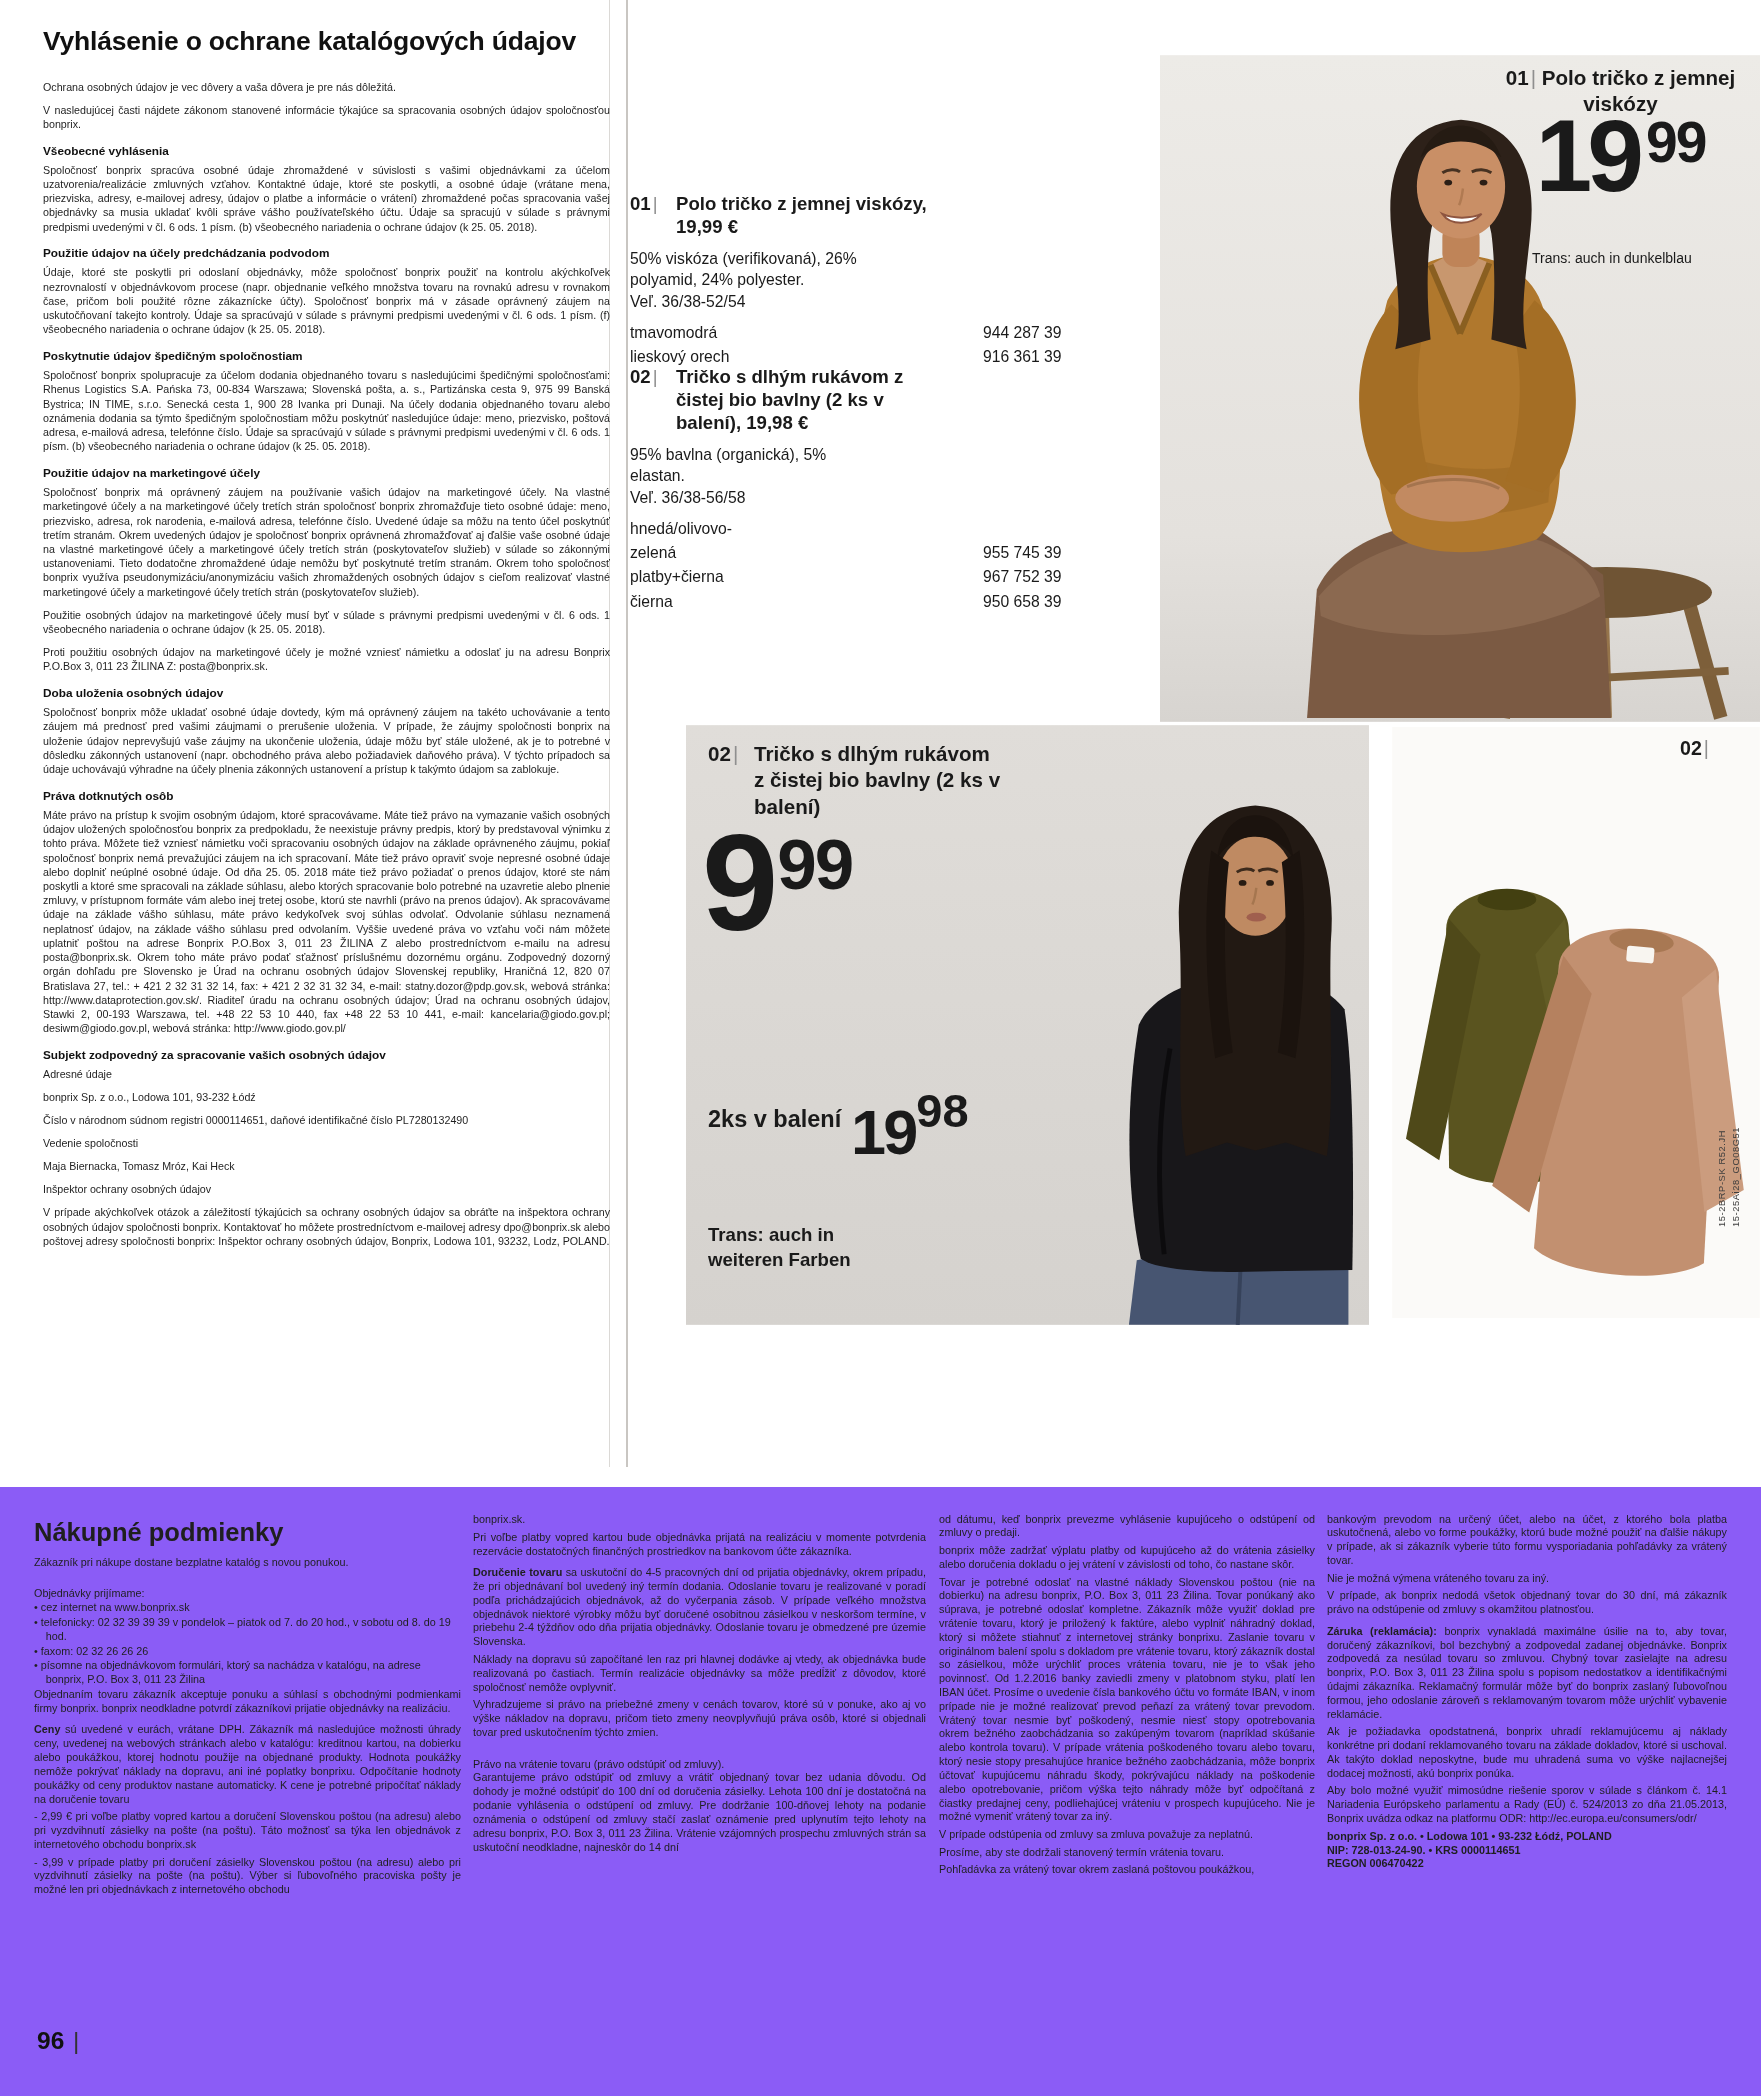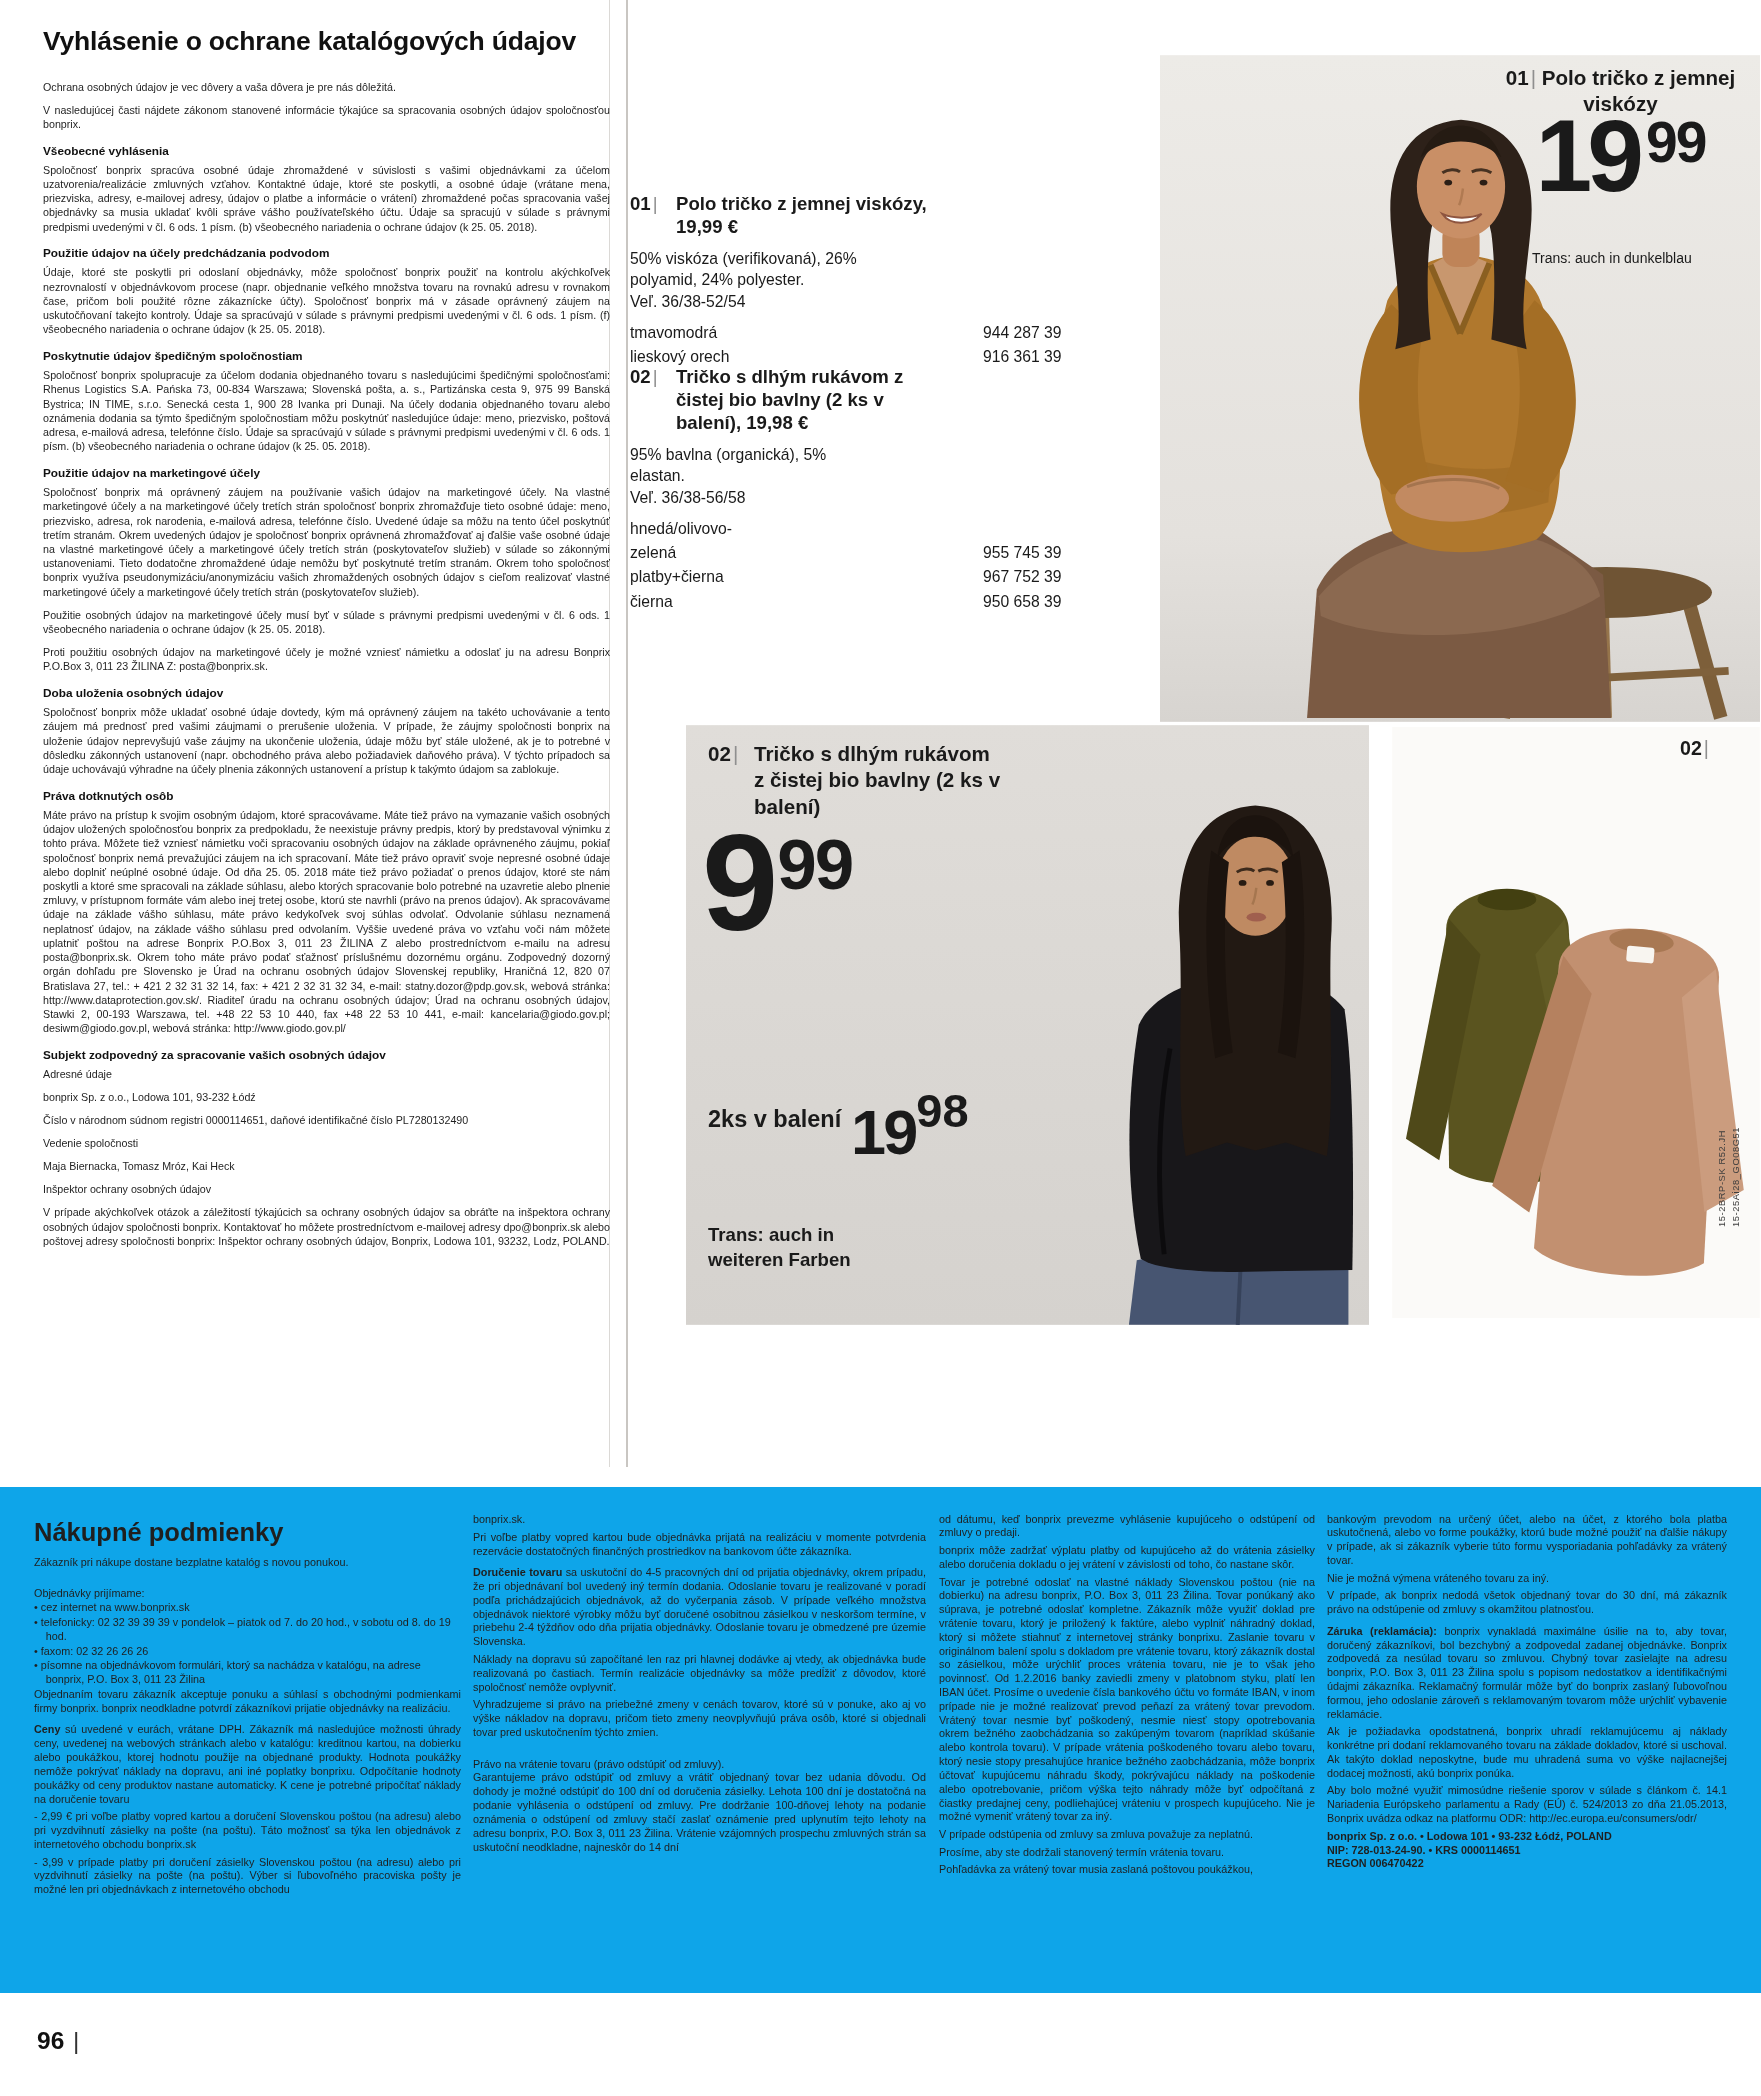--- a/index.html
+++ b/index.html
@@ -63,7 +63,7 @@
   .vcode2{left:1731px;top:972px;height:255px}
 
   
-  .terms{position:absolute;left:0;top:1487px;width:1761px;height:506px;background:#0ea5e9}
+  .terms{position:absolute;left:0;top:1487px;width:1761px;height:610px;background:#8b5cf6}
   .tcol{position:absolute;font-size:10.8px;line-height:1.28;color:#1f1f1f}
   .tcol1{left:34px;top:29px;width:427px}
   .tcol2{left:473px;top:26px;width:453px}

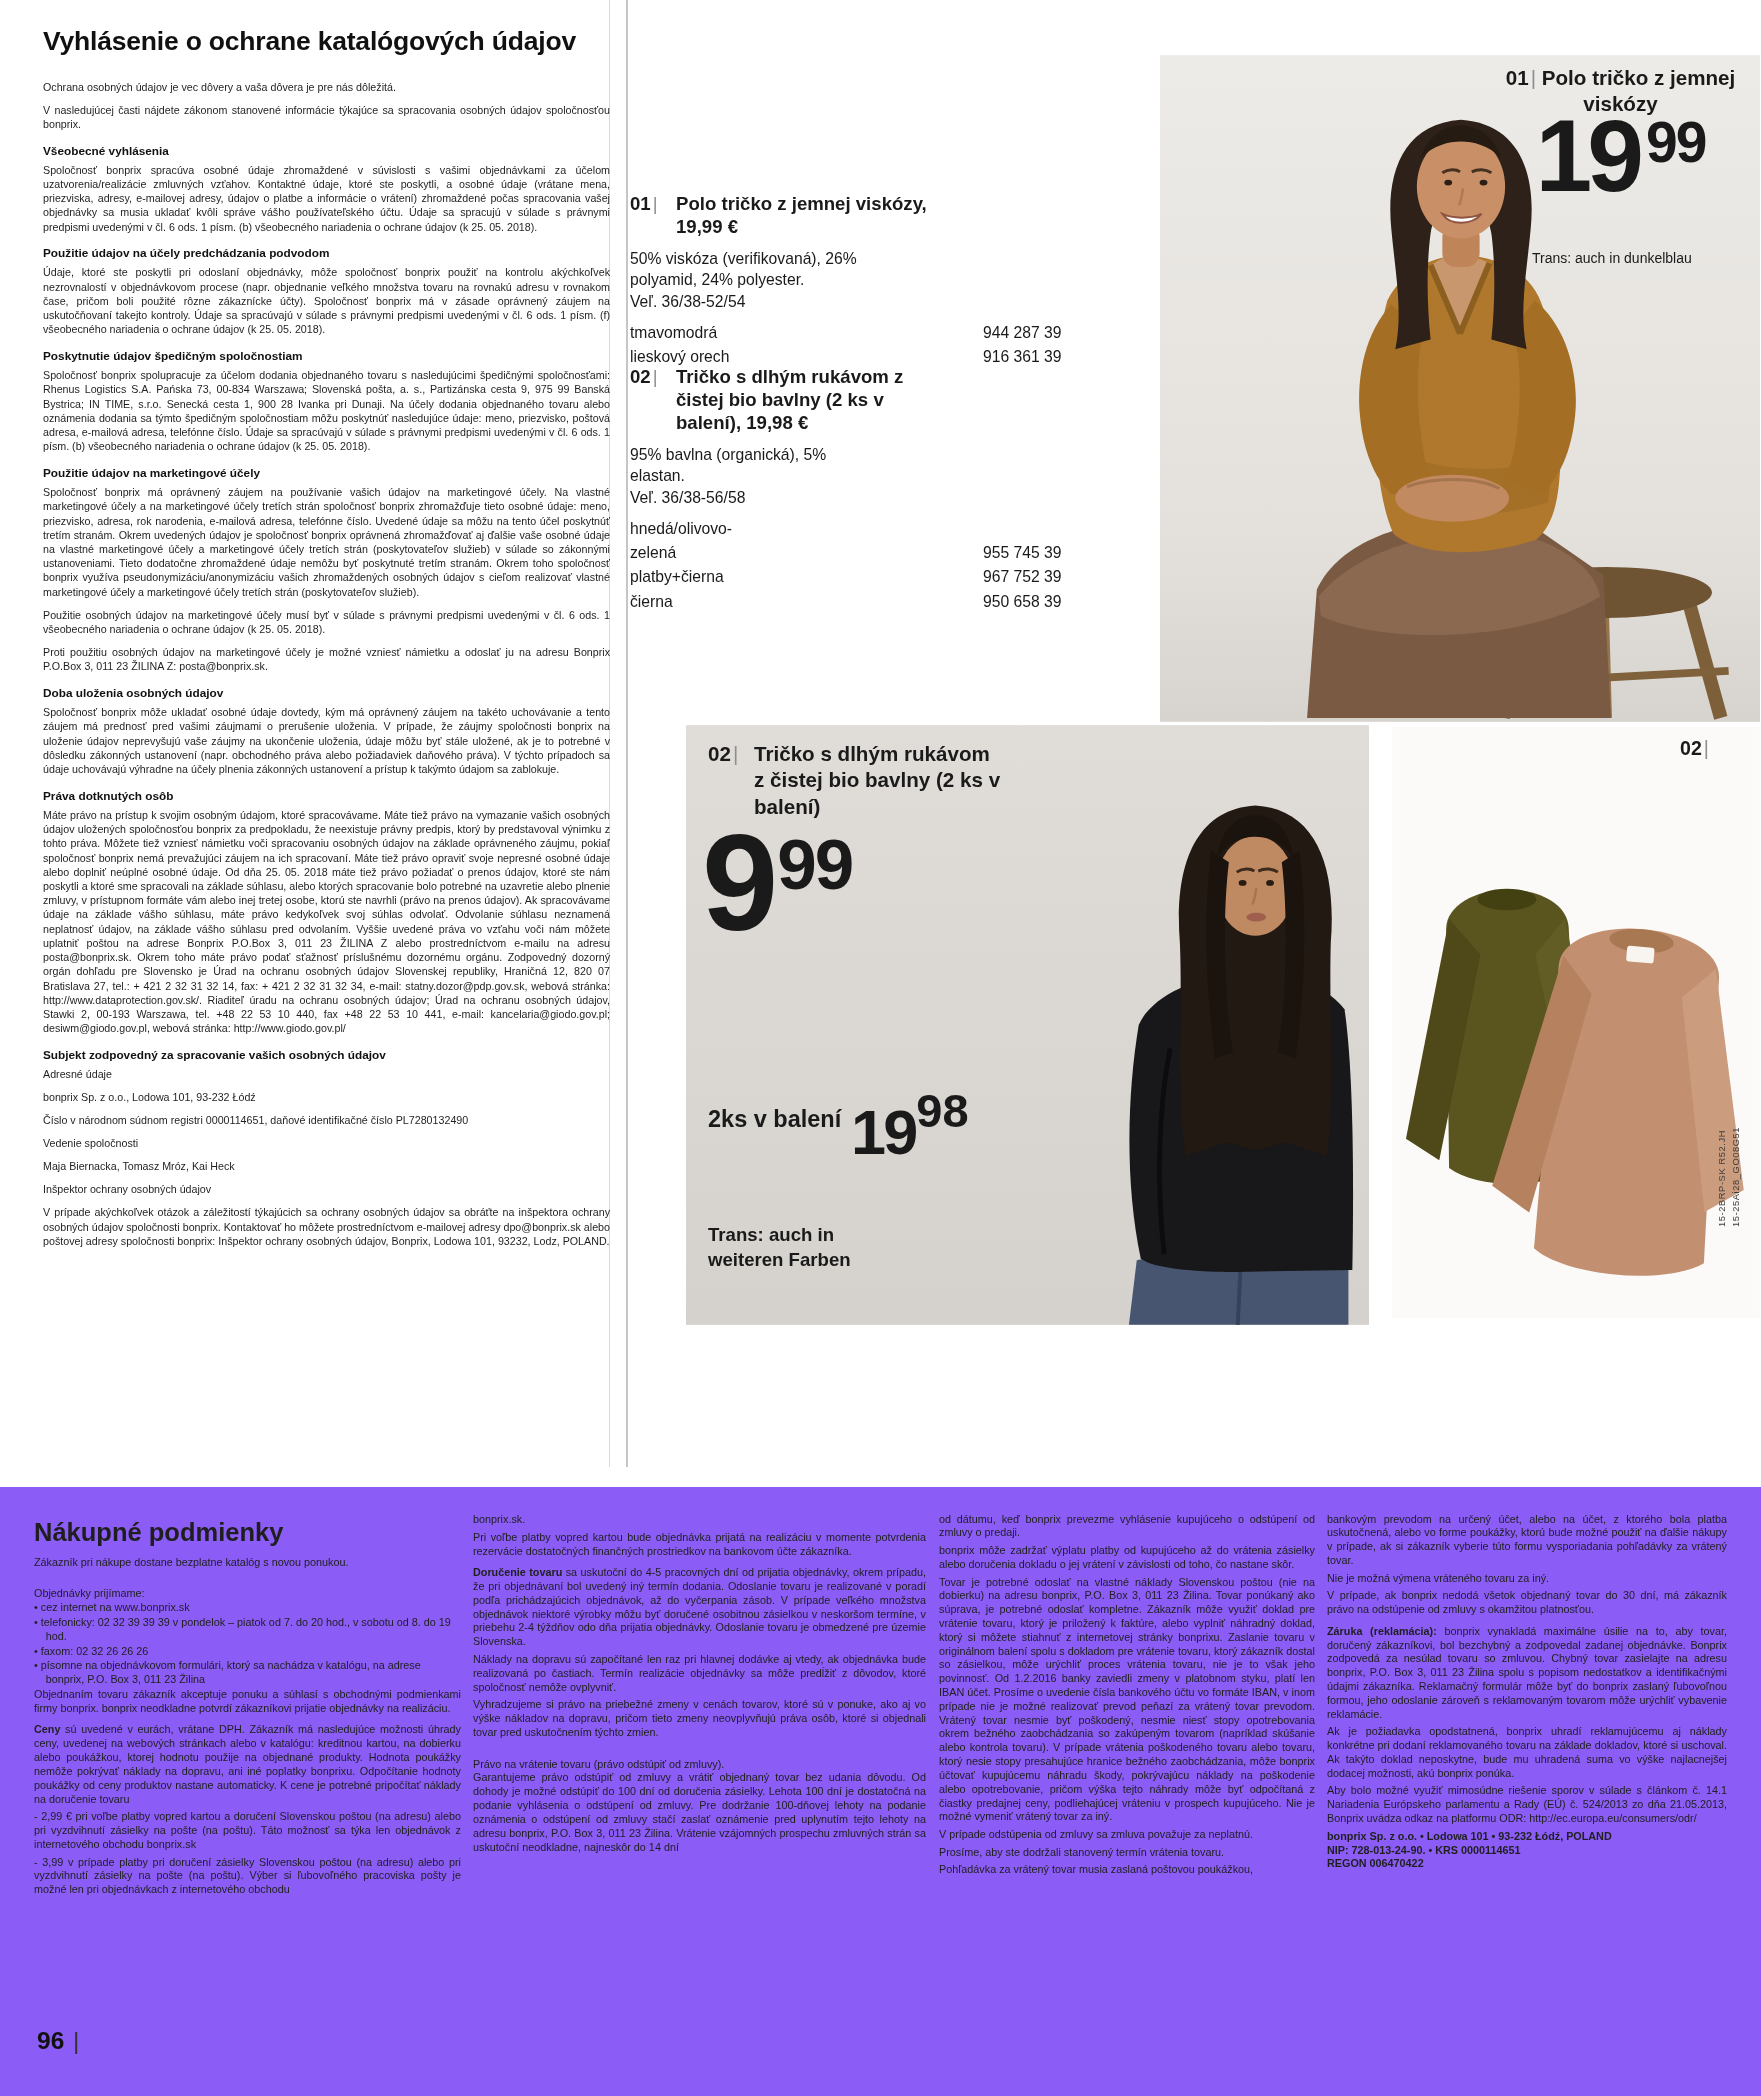--- a/index.html
+++ b/index.html
@@ -292,7 +292,7 @@
         <div class="blk-p">Tovar je potrebné odoslať na vlastné náklady Slovenskou poštou (nie na dobierku) na adresu bonprix, P.O. Box 3, 011 23 Žilina. Tovar ponúkaný ako súprava, je potrebné odoslať kompletne. Zákazník môže využiť doklad pre vrátenie tovaru, ktorý je priložený k faktúre, alebo vyplniť náhradný doklad, ktorý si môžete stiahnuť z internetovej stránky bonprixu. Zaslanie tovaru v originálnom balení spolu s dokladom pre vrátenie tovaru, ktorý zákazník dostal so zásielkou, môže urýchliť proces vrátenia tovaru, nie je to však jeho povinnosť. Od 1.2.2016 banky zaviedli zmeny v platobnom styku, platí len IBAN účet. Prosíme o uvedenie čísla bankového účtu vo formáte IBAN, v inom prípade nie je možné realizovať prevod peňazí za vrátený tovar prevodom. Vrátený tovar nesmie byť poškodený, nesmie niesť stopy opotrebovania okrem bežného zaobchádzania so zakúpeným tovarom (napríklad skúšanie alebo kontrola tovaru). V prípade vrátenia poškodeného tovaru alebo tovaru, ktorý nesie stopy presahujúce hranice bežného zaobchádzania, môže bonprix účtovať kupujúcemu náhradu škody, pokrývajúcu náklady na poškodenie alebo opotrebovanie, pričom výška tejto náhrady môže byť odpočítaná z čiastky predajnej ceny, podliehajúcej vráteniu v prospech kupujúceho. Nie je možné vymeniť vrátený tovar za iný.</div>
         <div class="blk-p">V prípade odstúpenia od zmluvy sa zmluva považuje za neplatnú.</div>
         <div class="blk-p">Prosíme, aby ste dodržali stanovený termín vrátenia tovaru.</div>
-        <div class="blk-p">Pohľadávka za vrátený tovar musia zaslaná poštovou poukážkou,</div>
+        <div class="blk-p">Pohľadávka za vrátený tovar okrem zaslaná poštovou poukážkou,</div>
       </div>
     <div class="tcol tcol4">
         <div class="blk-p">bankovým prevodom na určený účet, alebo na účet, z ktorého bola platba uskutočnená, alebo vo forme poukážky, ktorú bude možné použiť na ďalšie nákupy v prípade, ak si zákazník vyberie túto formu vysporiadania pohľadávky za vrátený tovar.</div>

